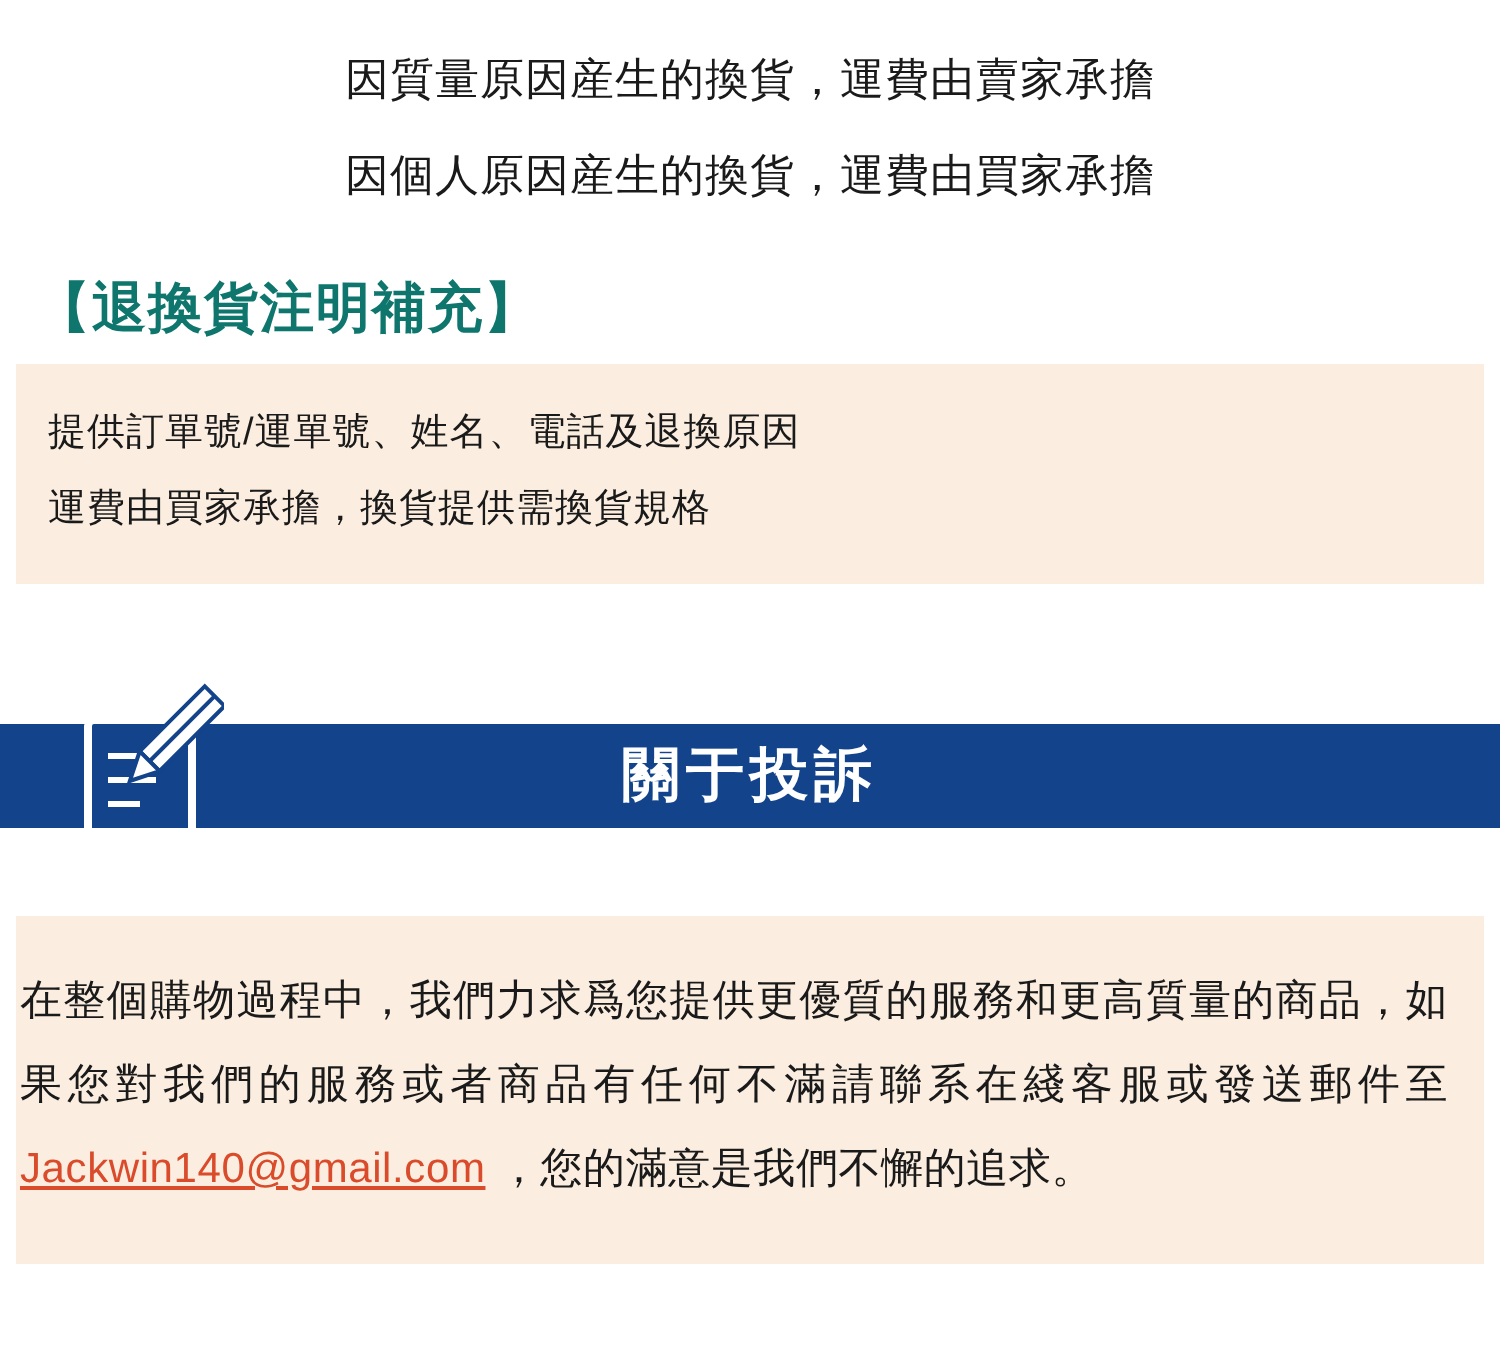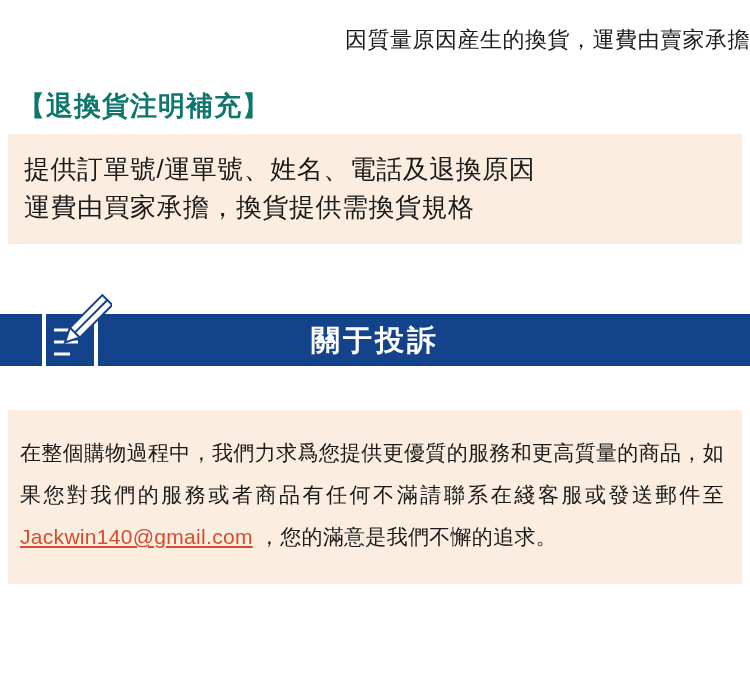--- a/index.html
+++ b/index.html
@@ -31,7 +31,7 @@
     font-size: 22px;
     line-height: 48px;
     color: #1a1a1a;
-    text-align: right;
+    text-align: center;
     letter-spacing: 0.5px;
   }
 

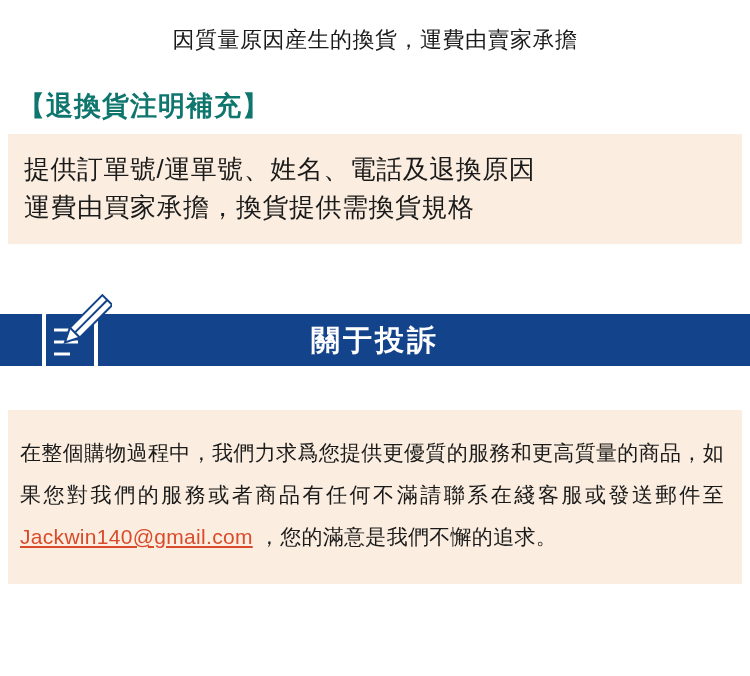--- a/index.html
+++ b/index.html
@@ -119,6 +119,7 @@
 
   <div class="policy-lines">
     <div class="policy-line">因質量原因産生的換貨，運費由賣家承擔</div>
+    <div class="policy-line">因個人原因産生的換貨，運費由買家承擔</div>
   </div>
 
   <div class="bracket-heading">【退換貨注明補充】</div>

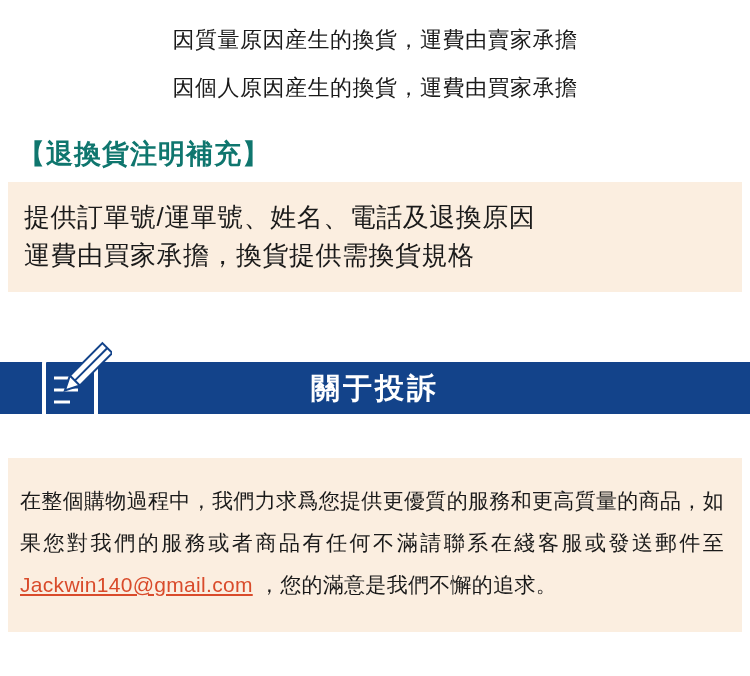--- a/index.html
+++ b/index.html
@@ -52,7 +52,7 @@
     box-sizing: border-box;
   }
   .note-line {
-    font-size: 26px;
+    font-size: 19px;
     line-height: 38px;
     color: #1a1a1a;
     letter-spacing: 0.5px;

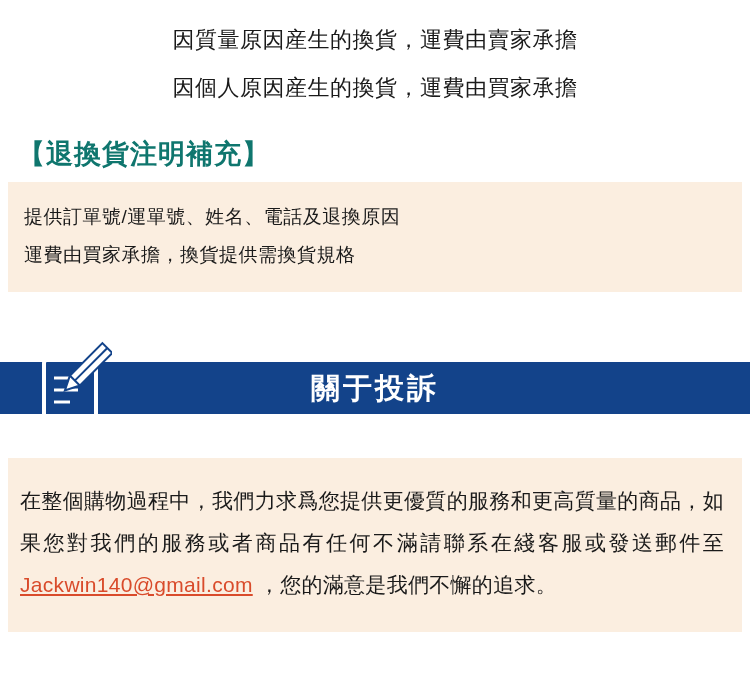--- a/index.html
+++ b/index.html
@@ -97,7 +97,7 @@
   .body-block {
     background: #fbeee0;
     margin: 32px 8px 0 8px;
-    padding: 22px 18px 26px 12px;
+    padding: 22px 18px 26px 2px;
     box-sizing: border-box;
   }
   .body-text {

